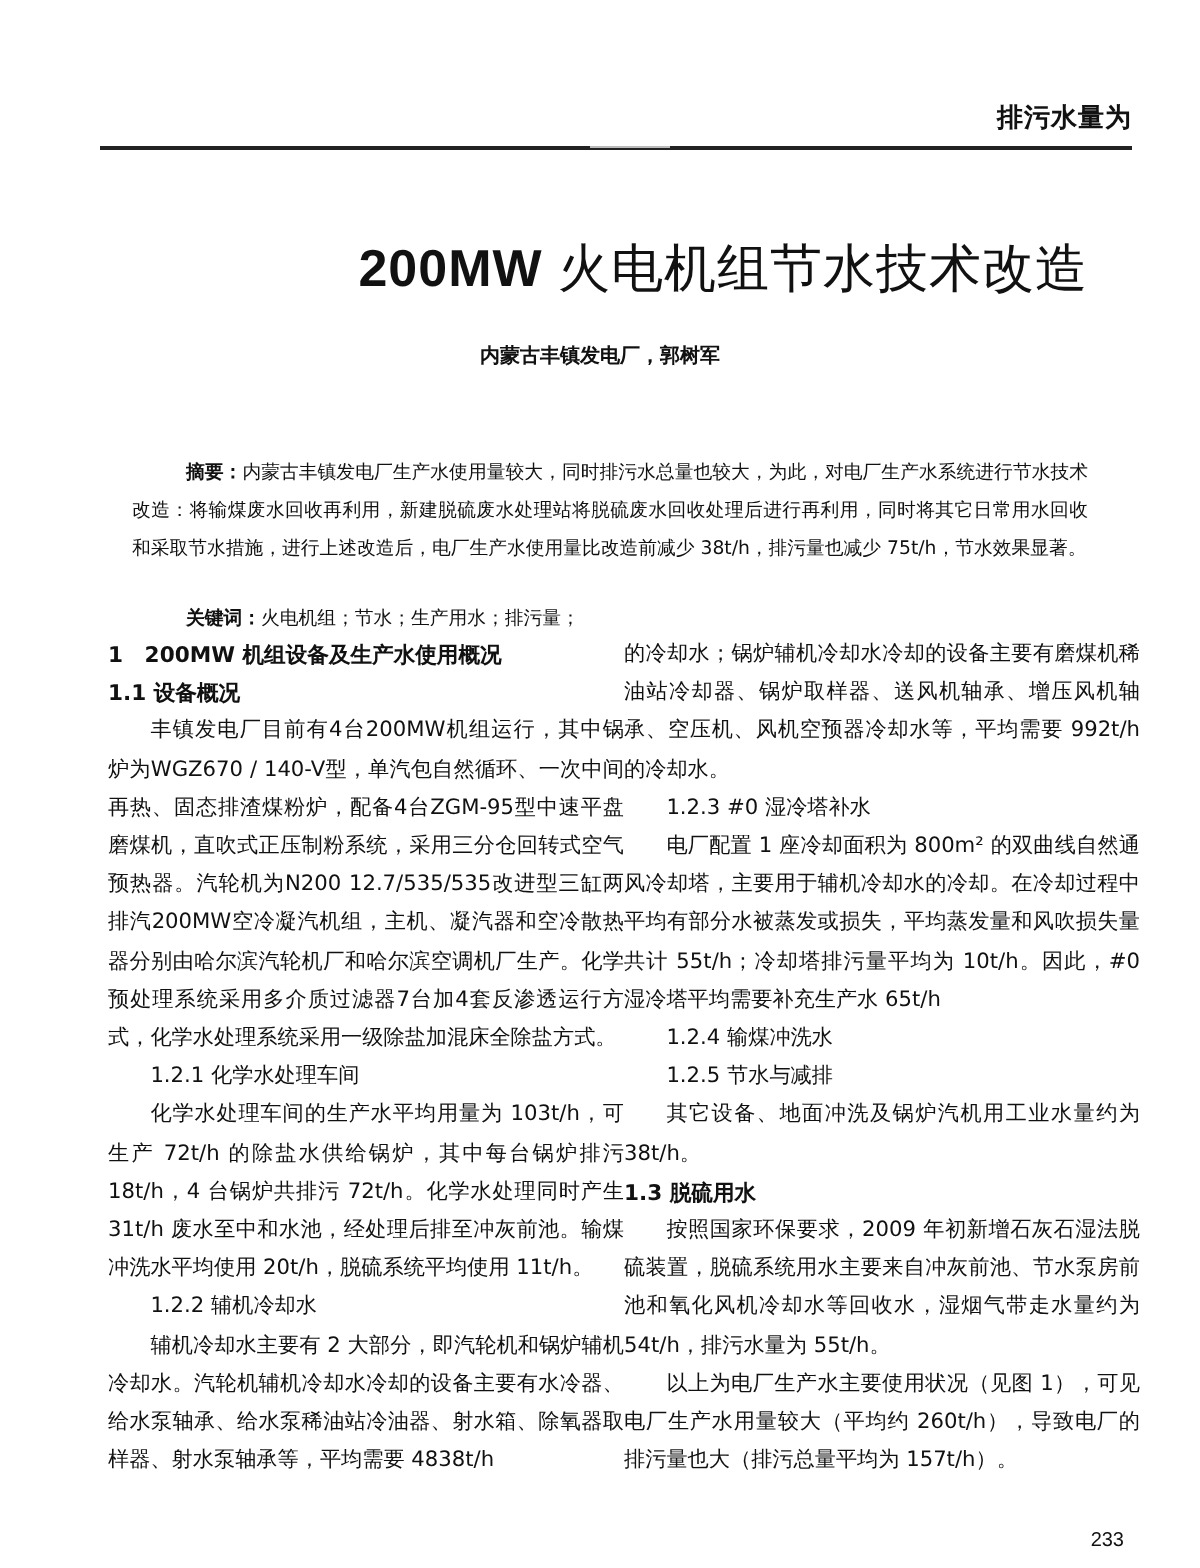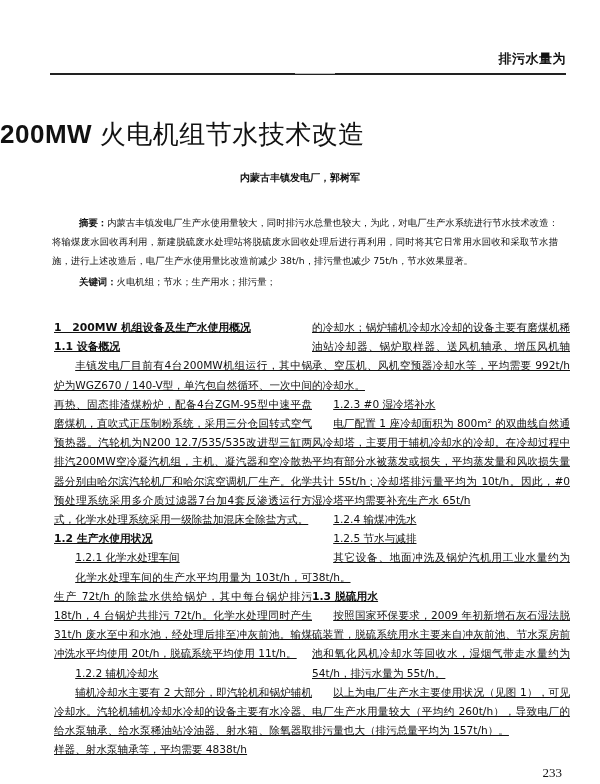--- a/index.html
+++ b/index.html
@@ -8,7 +8,7 @@
   .header-label { position:absolute; right:34px; top:50px; font-size:13px; font-weight:bold; letter-spacing:0.5px; }
   .header-rule { position:absolute; left:50px; right:34px; top:73px; height:2px; background:#222; }
   .header-rule::after { content:""; position:absolute; left:245px; width:40px; top:0; height:1px; background:#bbb; }
-  .title { position:absolute; left:0; width:544px; top:117px; text-align:left; font-size:26px; font-weight:bold; letter-spacing:0.5px;
+  .title { position:absolute; left:0; width:544px; top:117px; text-align:right; font-size:26px; font-weight:bold; letter-spacing:0.5px;
            font-family:"Liberation Sans", sans-serif; }
   .title .cn { font-family:"DejaVu Sans", sans-serif; font-weight:normal; }
   .authors { position:absolute; left:0; width:600px; top:171px; text-align:center; font-size:10px; font-weight:bold; }

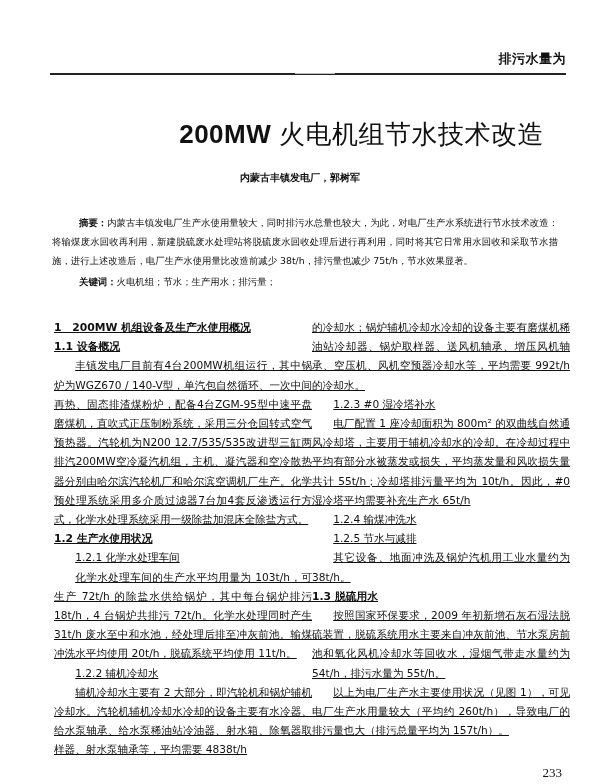--- a/index.html
+++ b/index.html
@@ -13,7 +13,7 @@
   .title .cn { font-family:"DejaVu Sans", sans-serif; font-weight:normal; }
   .authors { position:absolute; left:0; width:600px; top:171px; text-align:center; font-size:10px; font-weight:bold; }
   .abstract { position:absolute; left:50px; width:510px; top:211px; font-size:9.4px; line-height:19px; }
-  .abstract p { margin:2px; text-indent:27px; text-align:justify; }
+  .abstract p { margin:16px; text-indent:27px; text-align:justify; }
   .abstract .kw { margin-top:0; }
   .lbl { font-weight:bold; }
   .col { position:absolute; top:318px; width:258px; font-size:10.6px; line-height:19.2px; }

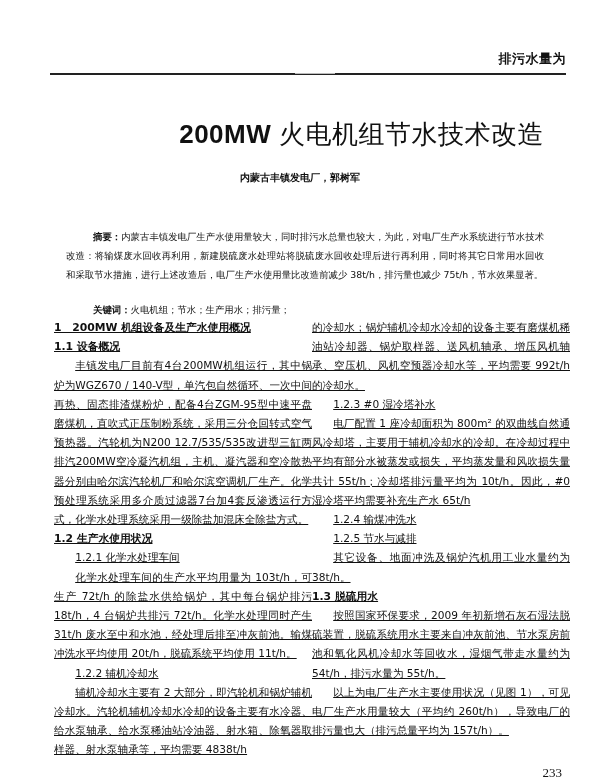--- a/index.html
+++ b/index.html
@@ -19,7 +19,7 @@
   .col { position:absolute; top:318px; width:258px; font-size:10.6px; line-height:19.2px; }
   .col.left { left:54px; }
   .col.right { left:312px; }
-  .col p { margin:0; text-align:justify;text-decoration:underline; }
+  .col p { margin:0; text-align:justify; }
   .col .ind { text-indent:2em; }
   .h1 { font-weight:bold; font-size:10.8px; }
   .h2 { font-weight:bold; font-size:10.8px; }

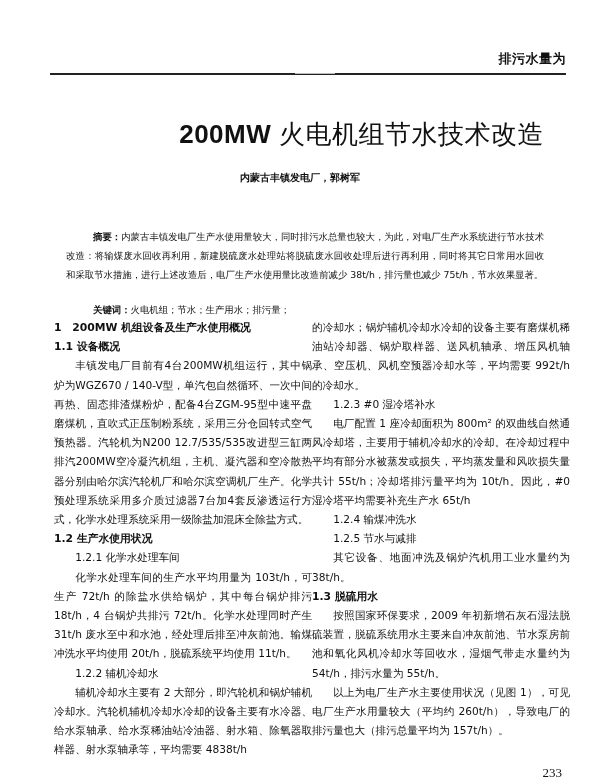--- a/index.html
+++ b/index.html
@@ -47,7 +47,6 @@
     <p class="h1">1　200MW 机组设备及生产水使用概况</p>
     <p class="h2">1.1 设备概况</p>
     <p class="ind">丰镇发电厂目前有4台200MW机组运行，其中锅炉为WGZ670 / 140-V型，单汽包自然循环、一次中间再热、固态排渣煤粉炉，配备4台ZGM-95型中速平盘磨煤机，直吹式正压制粉系统，采用三分仓回转式空气预热器。汽轮机为N200 12.7/535/535改进型三缸两排汽200MW空冷凝汽机组，主机、凝汽器和空冷散热器分别由哈尔滨汽轮机厂和哈尔滨空调机厂生产。化学预处理系统采用多介质过滤器7台加4套反渗透运行方式，化学水处理系统采用一级除盐加混床全除盐方式。</p>
-    <p class="h2">1.2 生产水使用状况</p>
     <p class="h3">1.2.1 化学水处理车间</p>
     <p class="ind">化学水处理车间的生产水平均用量为 103t/h，可生产 72t/h 的除盐水供给锅炉，其中每台锅炉排污 18t/h，4 台锅炉共排污 72t/h。化学水处理同时产生 31t/h 废水至中和水池，经处理后排至冲灰前池。输煤冲洗水平均使用 20t/h，脱硫系统平均使用 11t/h。</p>
     <p class="h3">1.2.2 辅机冷却水</p>

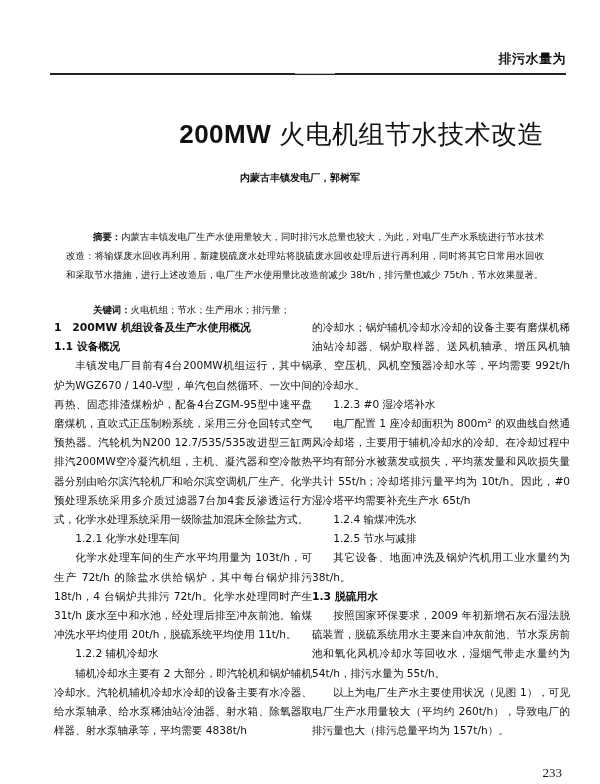--- a/index.html
+++ b/index.html
@@ -24,7 +24,7 @@
   .h1 { font-weight:bold; font-size:10.8px; }
   .h2 { font-weight:bold; font-size:10.8px; }
   .h3 { text-indent:2em; }
-  .page-number { position:absolute; right:38px; top:765px; font-size:13px; font-family:Liberation Serif, serif; }
+  .page-number { position:absolute; right:38px; top:765px; font-size:10px; font-family:Liberation Sans, sans-serif; }
 </style>
 </head>
 <body>

